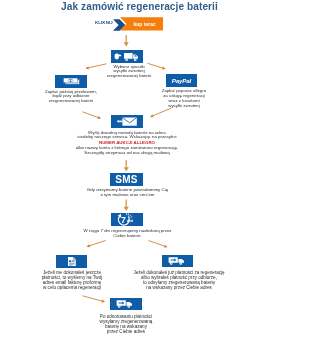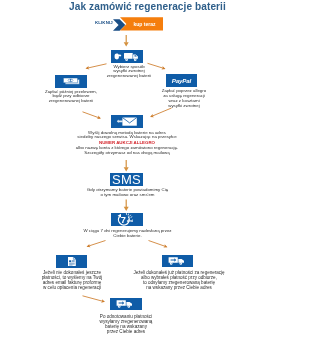--- a/index.html
+++ b/index.html
@@ -7,7 +7,7 @@
   body{width:255px;height:360px;background:#ffffff;font-family:"Liberation Sans",sans-serif;position:relative;overflow:hidden;-webkit-font-smoothing:antialiased;}
   .stage{position:absolute;left:0;top:0;width:255px;height:360px;}
   .abs{position:absolute;}
-  .title{left:0;top:1px;width:255px;text-align:center;color:#2f5f8a;font-weight:bold;font-size:10.1px;letter-spacing:0.08px;padding-left:20px;}
+  .title{left:0;top:1px;width:255px;text-align:center;color:#2f5f8a;font-weight:bold;font-size:10.1px;letter-spacing:0.08px;padding-left:12px;}
   .ibox{background:#0f5ca7;display:flex;align-items:center;justify-content:center;}
   .txt{color:#2e2e2e;font-size:4.4px;line-height:4.9px;text-align:center;white-space:pre-line;}
   .cta{left:95px;top:16px;width:70px;height:16px;}

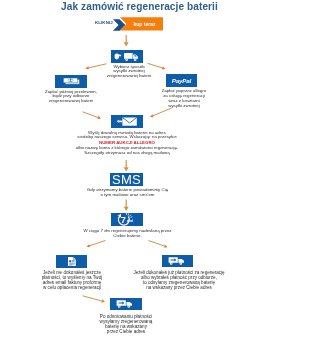--- a/index.html
+++ b/index.html
@@ -17,7 +17,7 @@
   .cta-btn-label{position:absolute;left:6px;top:4.1px;width:37px;text-align:center;color:#ffffff;font-weight:bold;font-size:5px;}
   .hl{color:#d21f26;font-weight:bold;}
   .paypal-label{color:#ffffff;font-weight:bold;font-style:italic;font-size:6.2px;letter-spacing:-0.15px;}
-  .sms-label{color:#ffffff;font-weight:normal;font-size:13px;letter-spacing:0.3px;}
+  .sms-label{color:#ffffff;font-weight:bold;font-size:10px;letter-spacing:0.3px;}
 </style>
 </head>
 <body>

